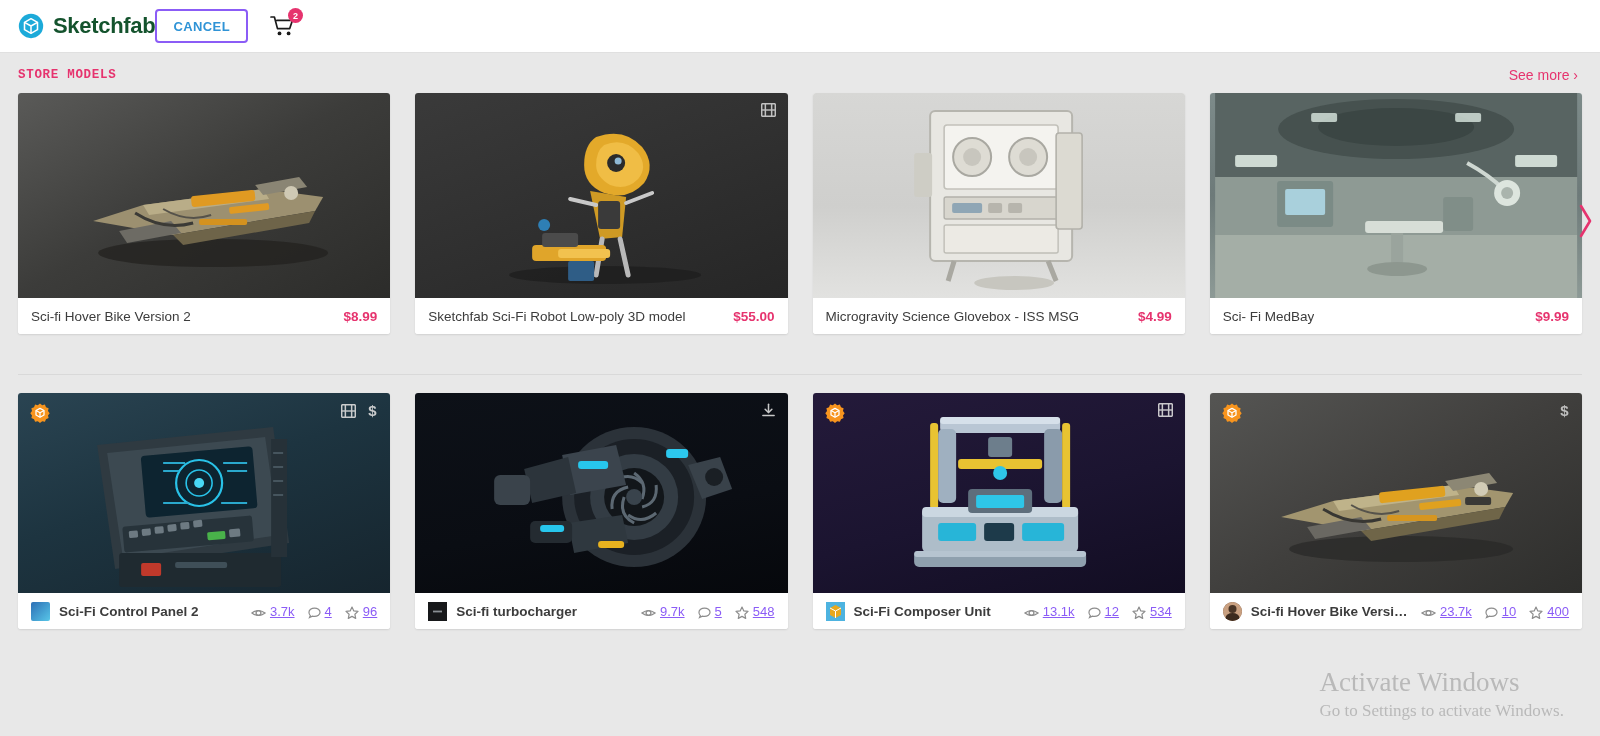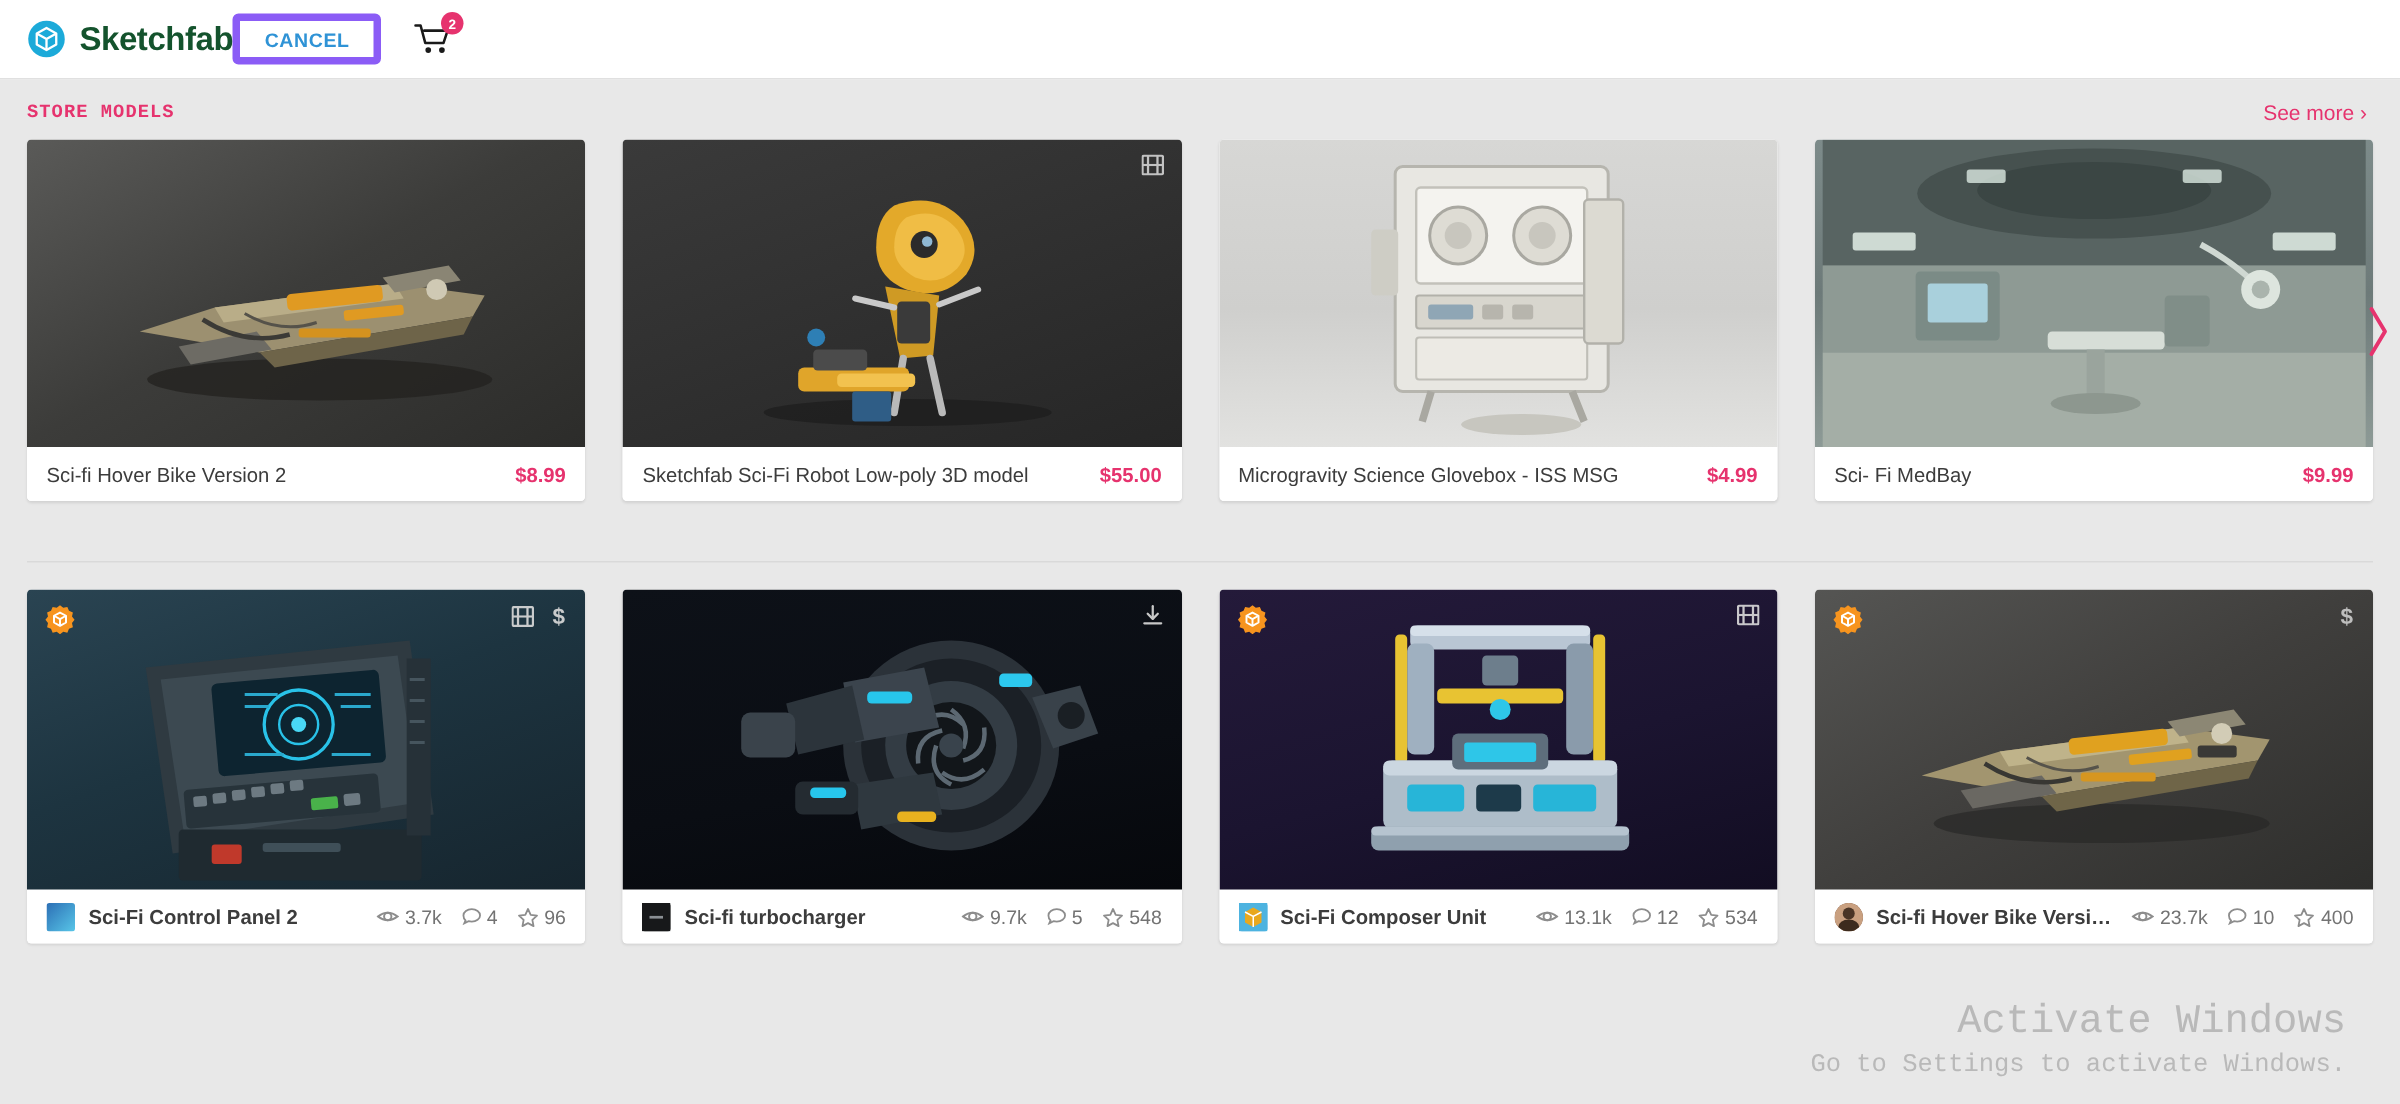--- a/index.html
+++ b/index.html
@@ -68,7 +68,7 @@
     height: 34px;
     min-width: 92px;
     padding: 0 16px;
-    border: 5px solid #8b5cf6;
+    border: 2px solid #8b5cf6;
     border-radius: 4px;
     background: #fff;
     color: #2f93d6;

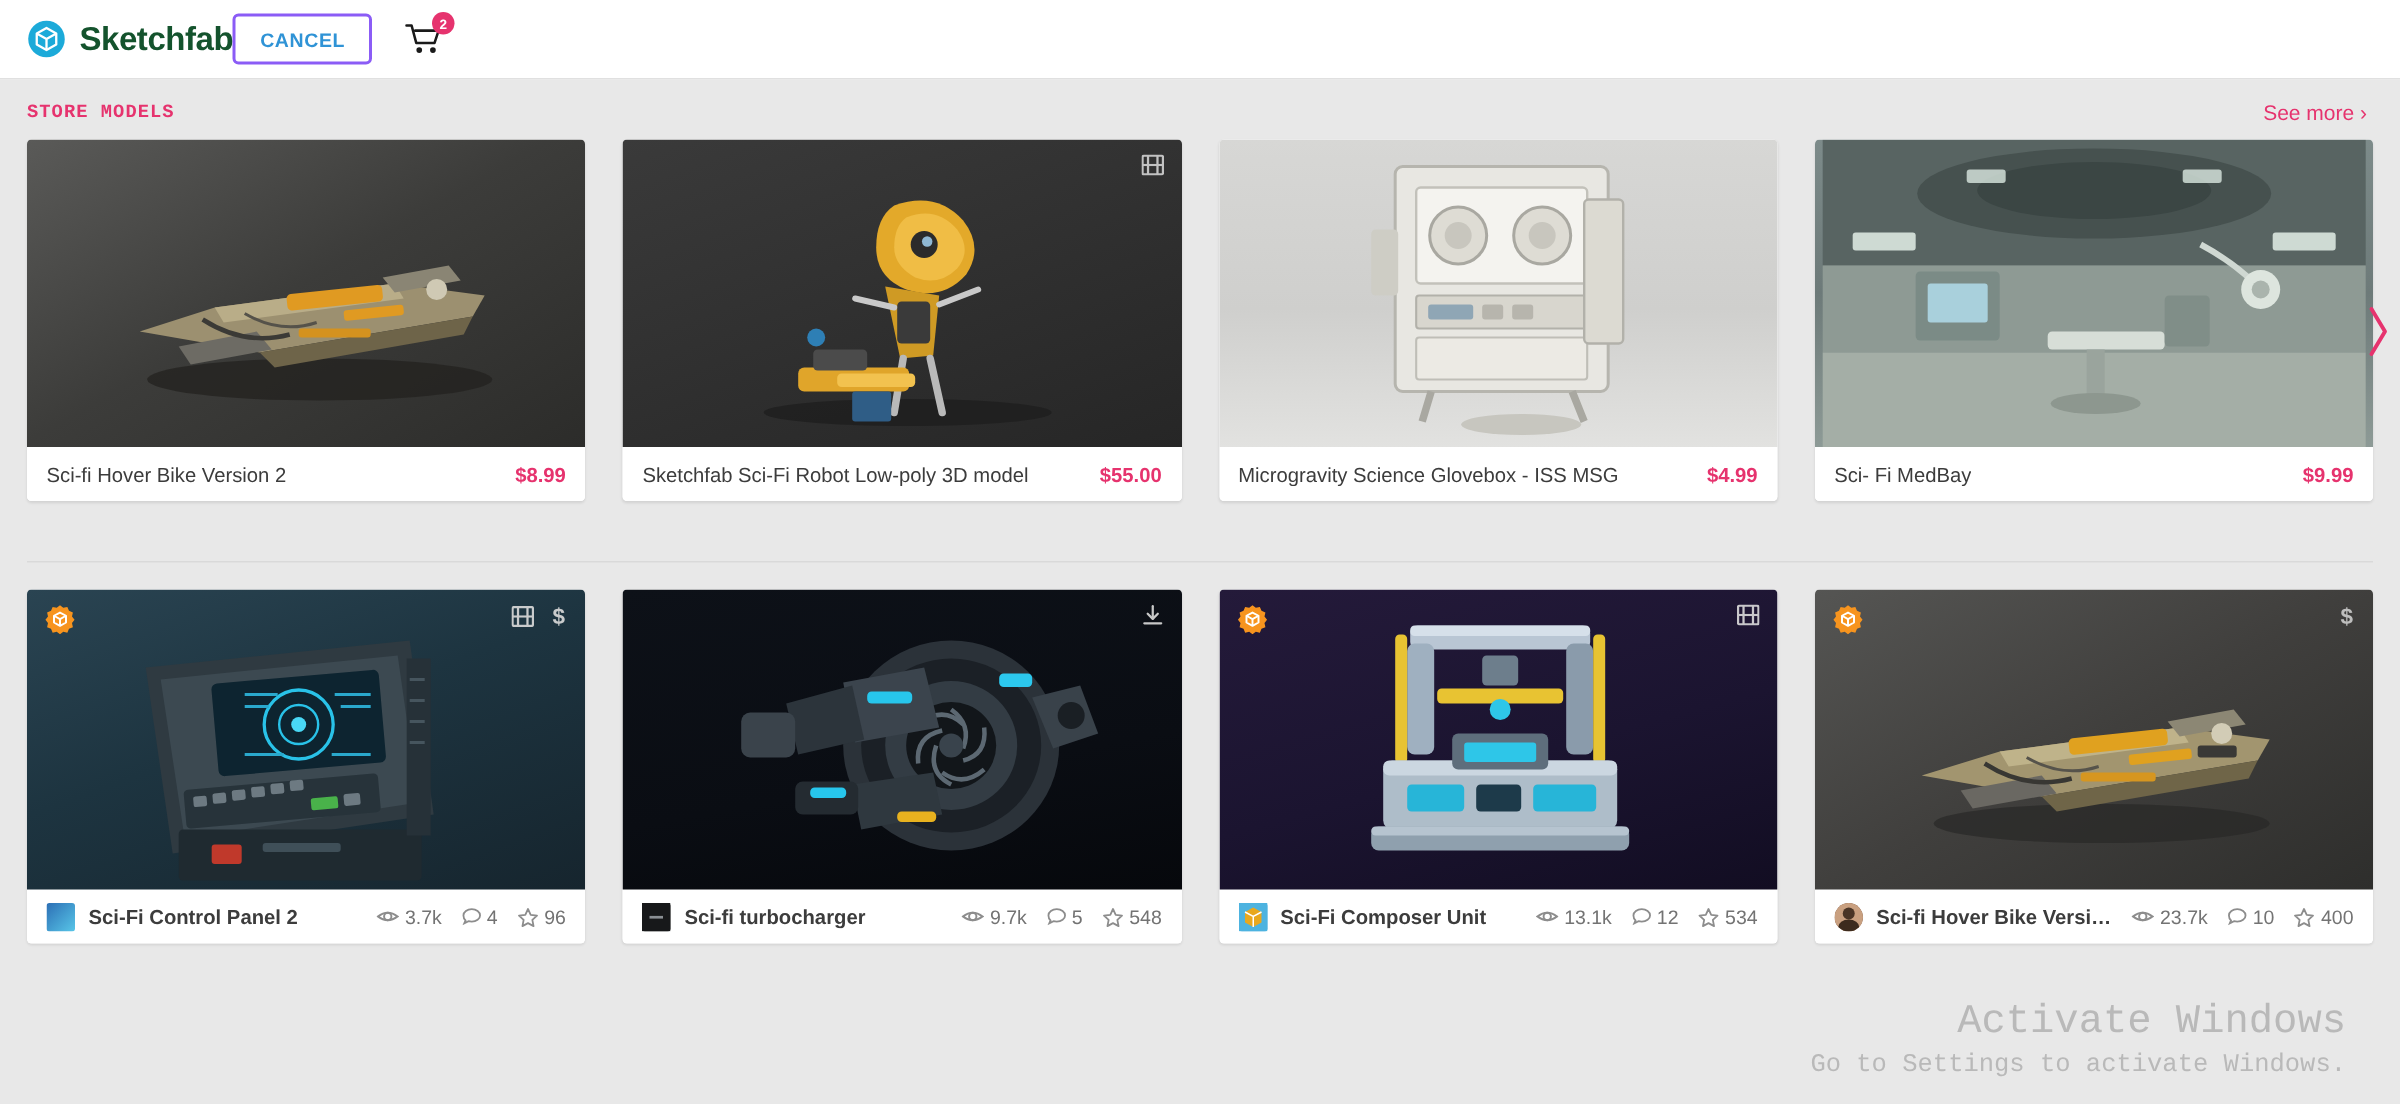--- a/index.html
+++ b/index.html
@@ -210,8 +210,8 @@
     flex: 0 0 auto; margin-left: 10px;
   }
   .stat {
-    display: flex; align-items: center; gap: 4px;
-    font-size: 13px; color: #737373;
+    display: flex; align-items: flex-end; gap: 4px;
+    font-size: 13px; color: #8b5cf6; text-decoration: underline;
   }
 
   

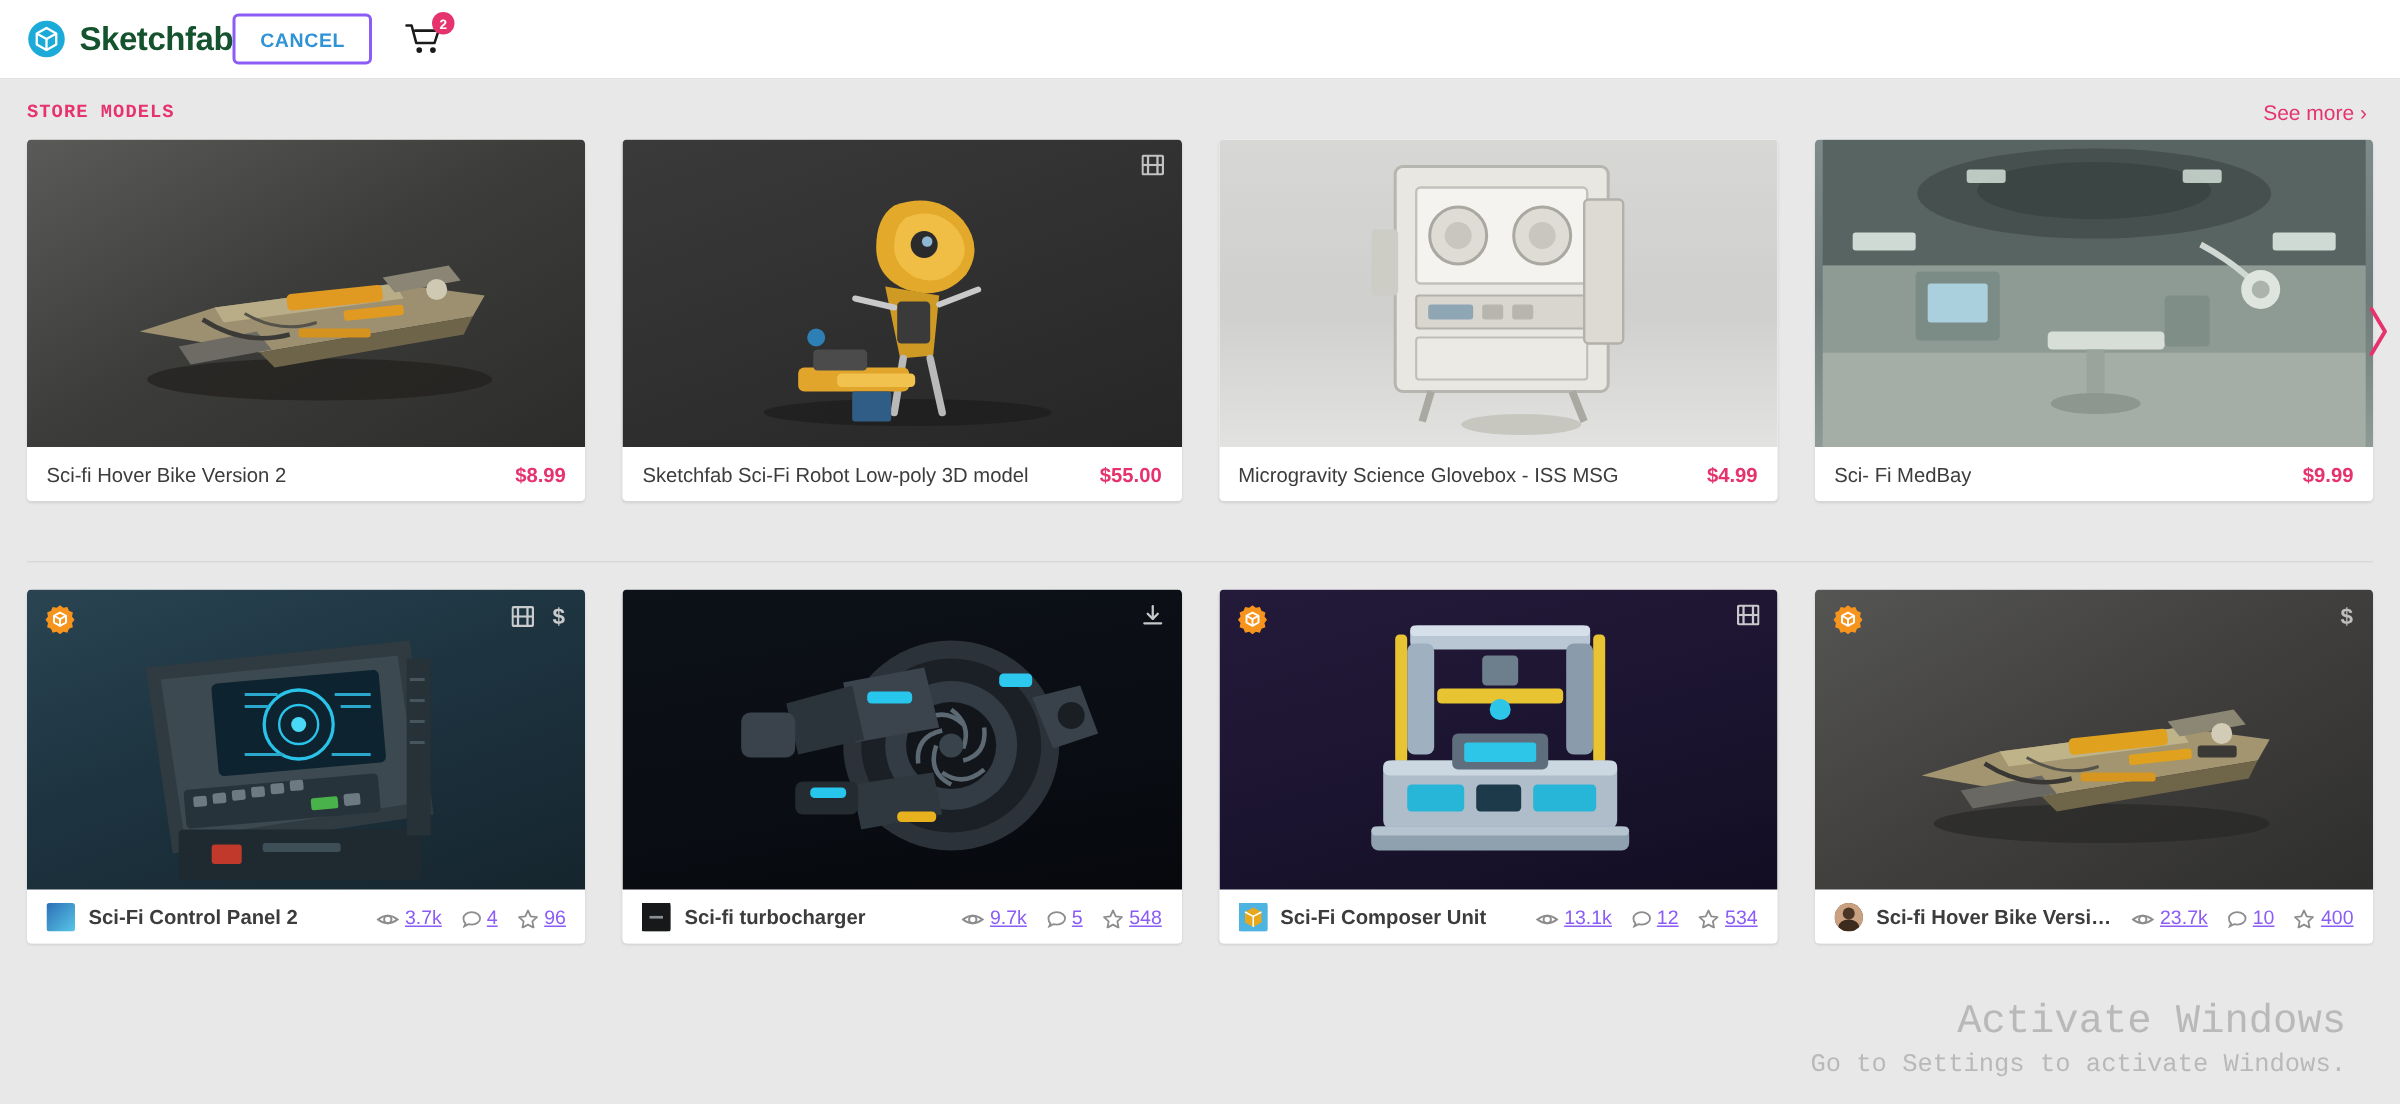--- a/index.html
+++ b/index.html
@@ -230,11 +230,11 @@
     position: absolute;
     right: 36px;
     bottom: 14px;
-    text-align: right;
+    text-align: left;
     color: rgba(120,120,120,0.42);
     pointer-events: none;
     z-index: 9;
-    font-family: Liberation Mono, monospace;
+    font-family: Liberation Serif, serif;
   }
   .wm1 { font-size: 27px; line-height: 1.25; }
   .wm2 { font-size: 17px; line-height: 1.3; }

